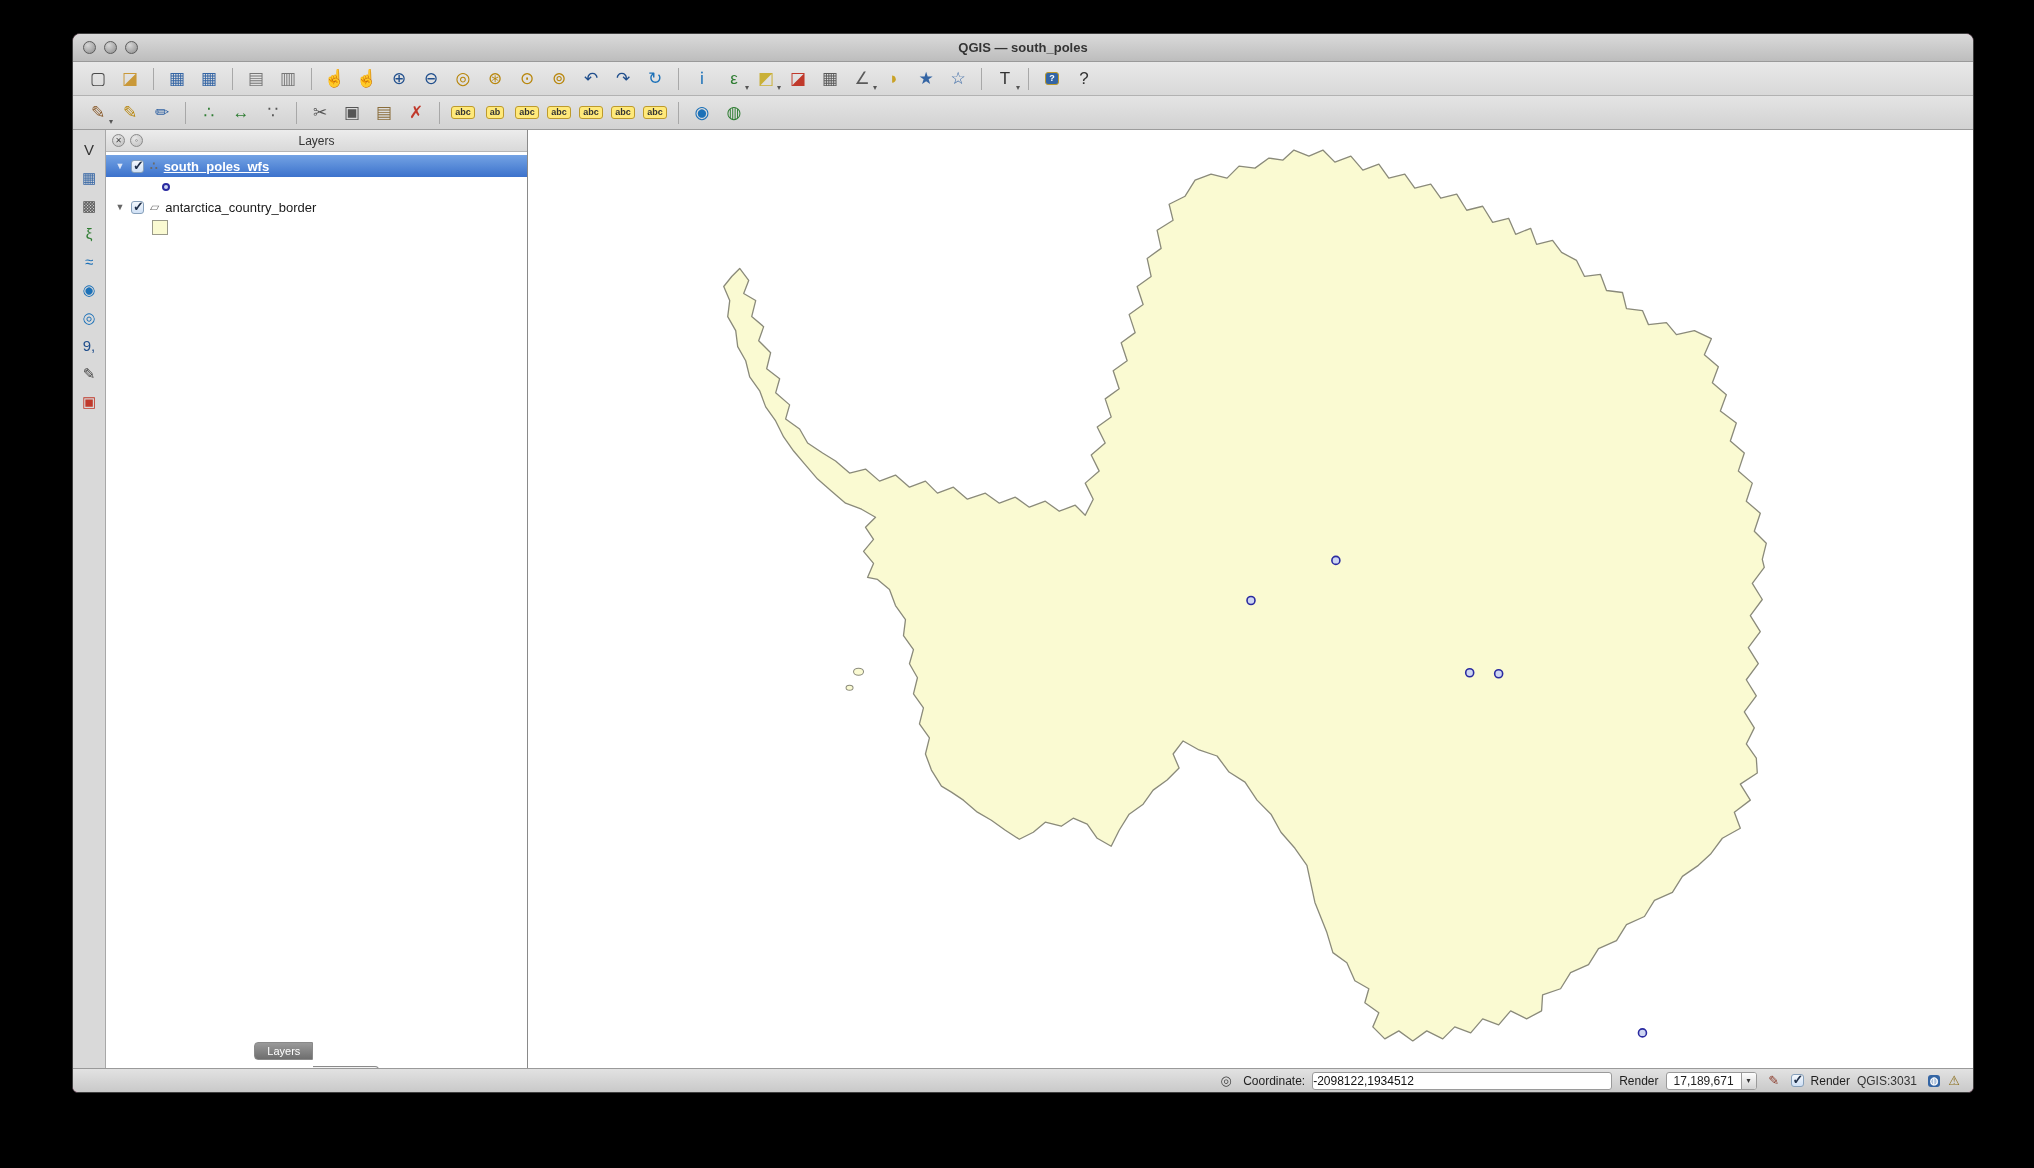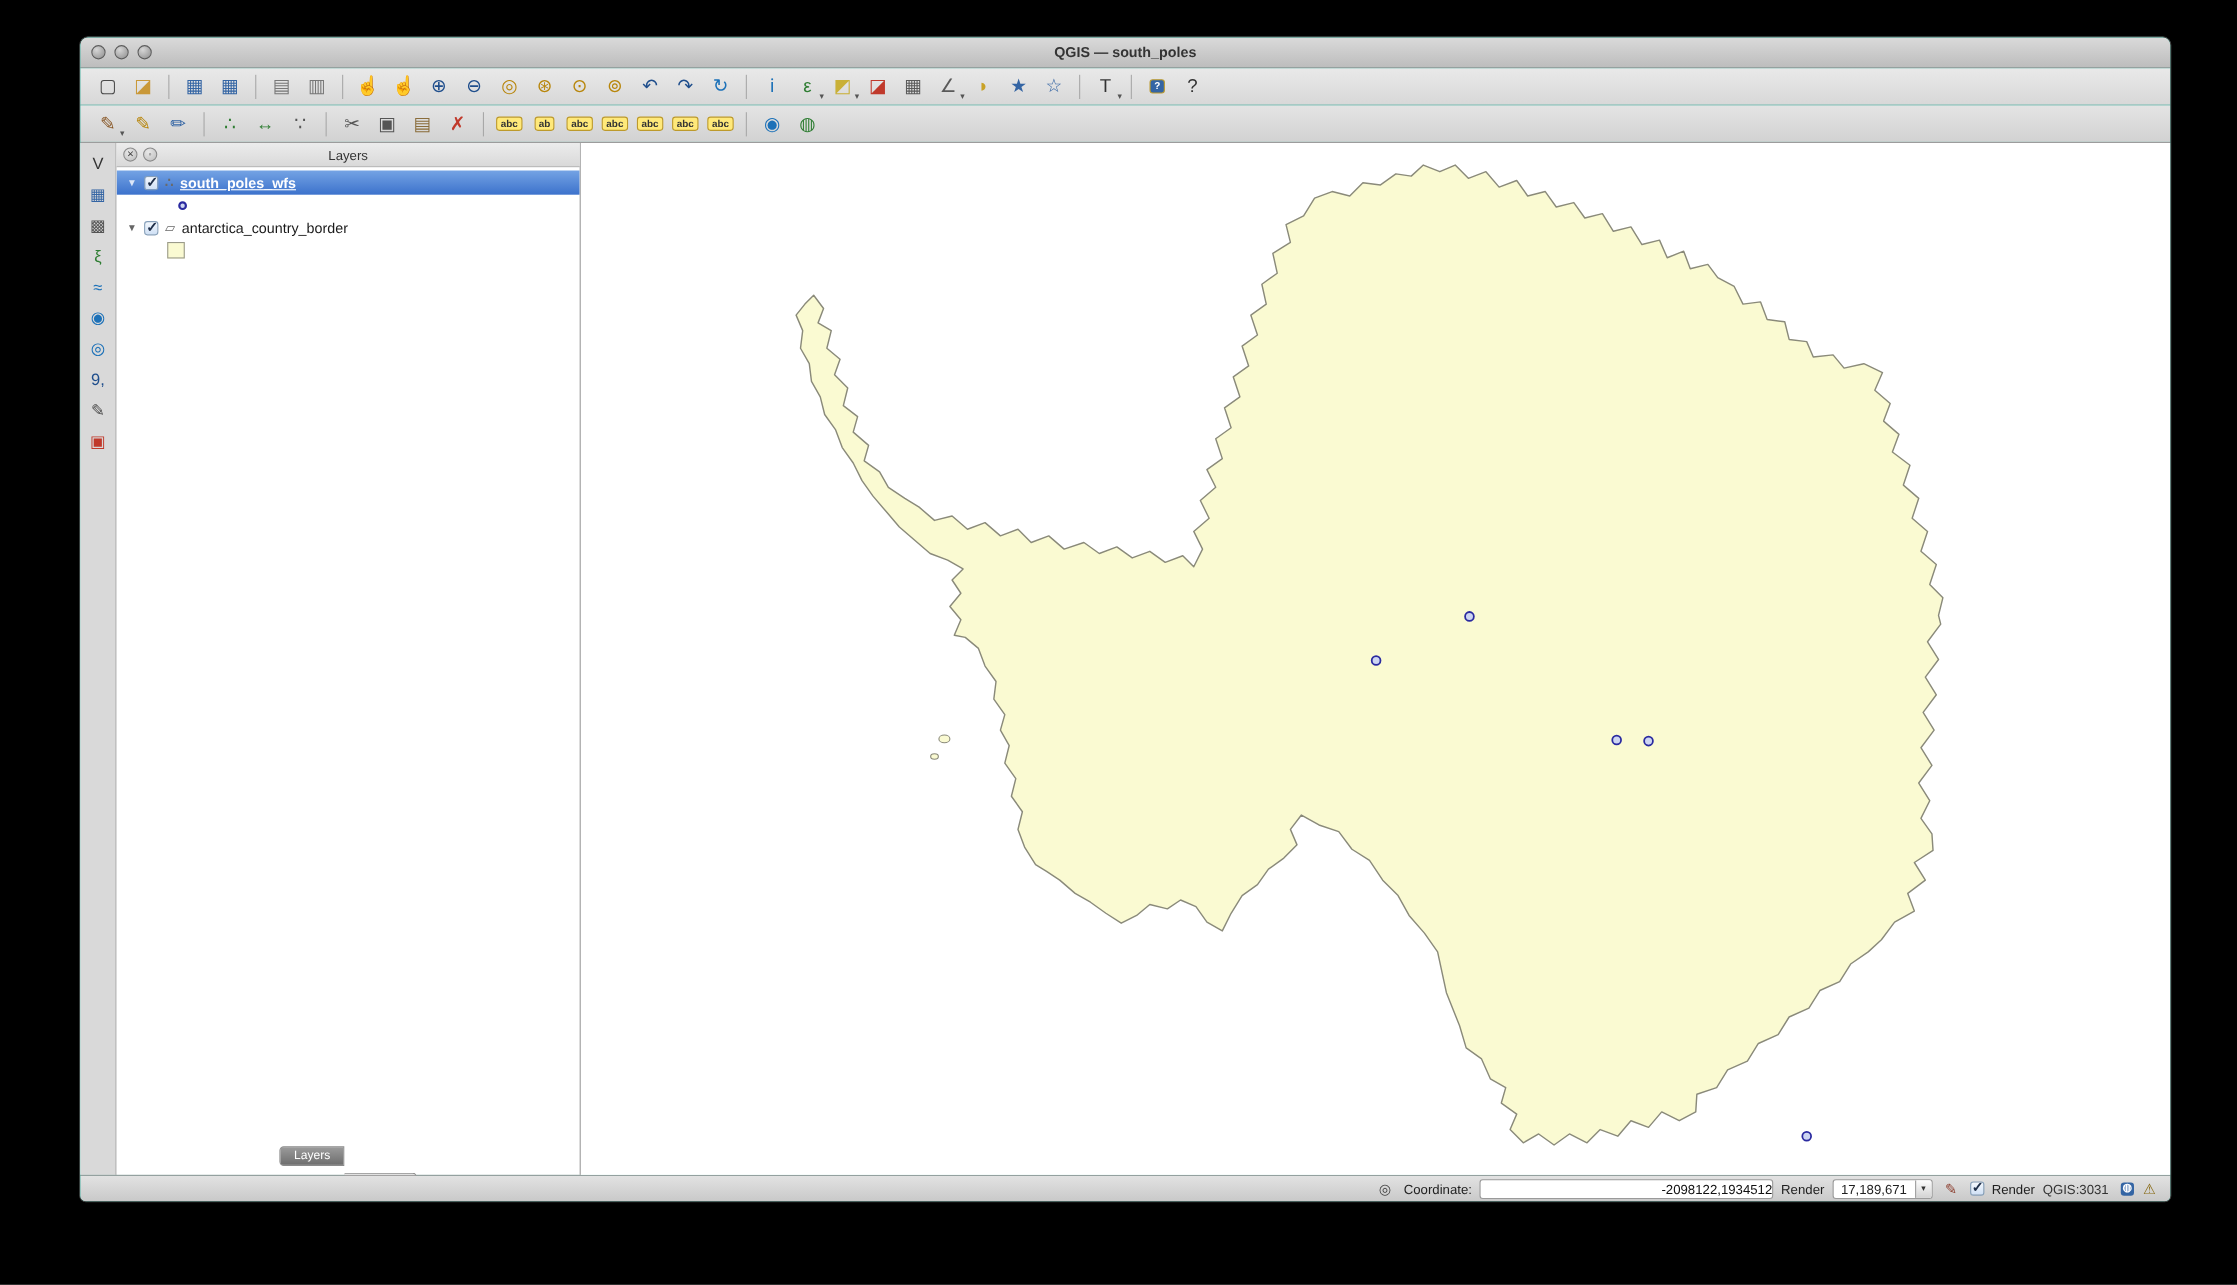--- a/index.html
+++ b/index.html
@@ -8,7 +8,7 @@
 
   .window {
     position:absolute; left:72px; top:33px; width:1902px; height:1060px;
-    background:#5eead4; border:1px solid #3f3f3f; border-radius:8px 8px 6px 6px;
+    background:#f9a8d4; border:1px solid #3f3f3f; border-radius:8px 8px 6px 6px;
     box-shadow:0 25px 70px rgba(0,0,0,.85);
     display:flex; flex-direction:column; overflow:hidden;
   }

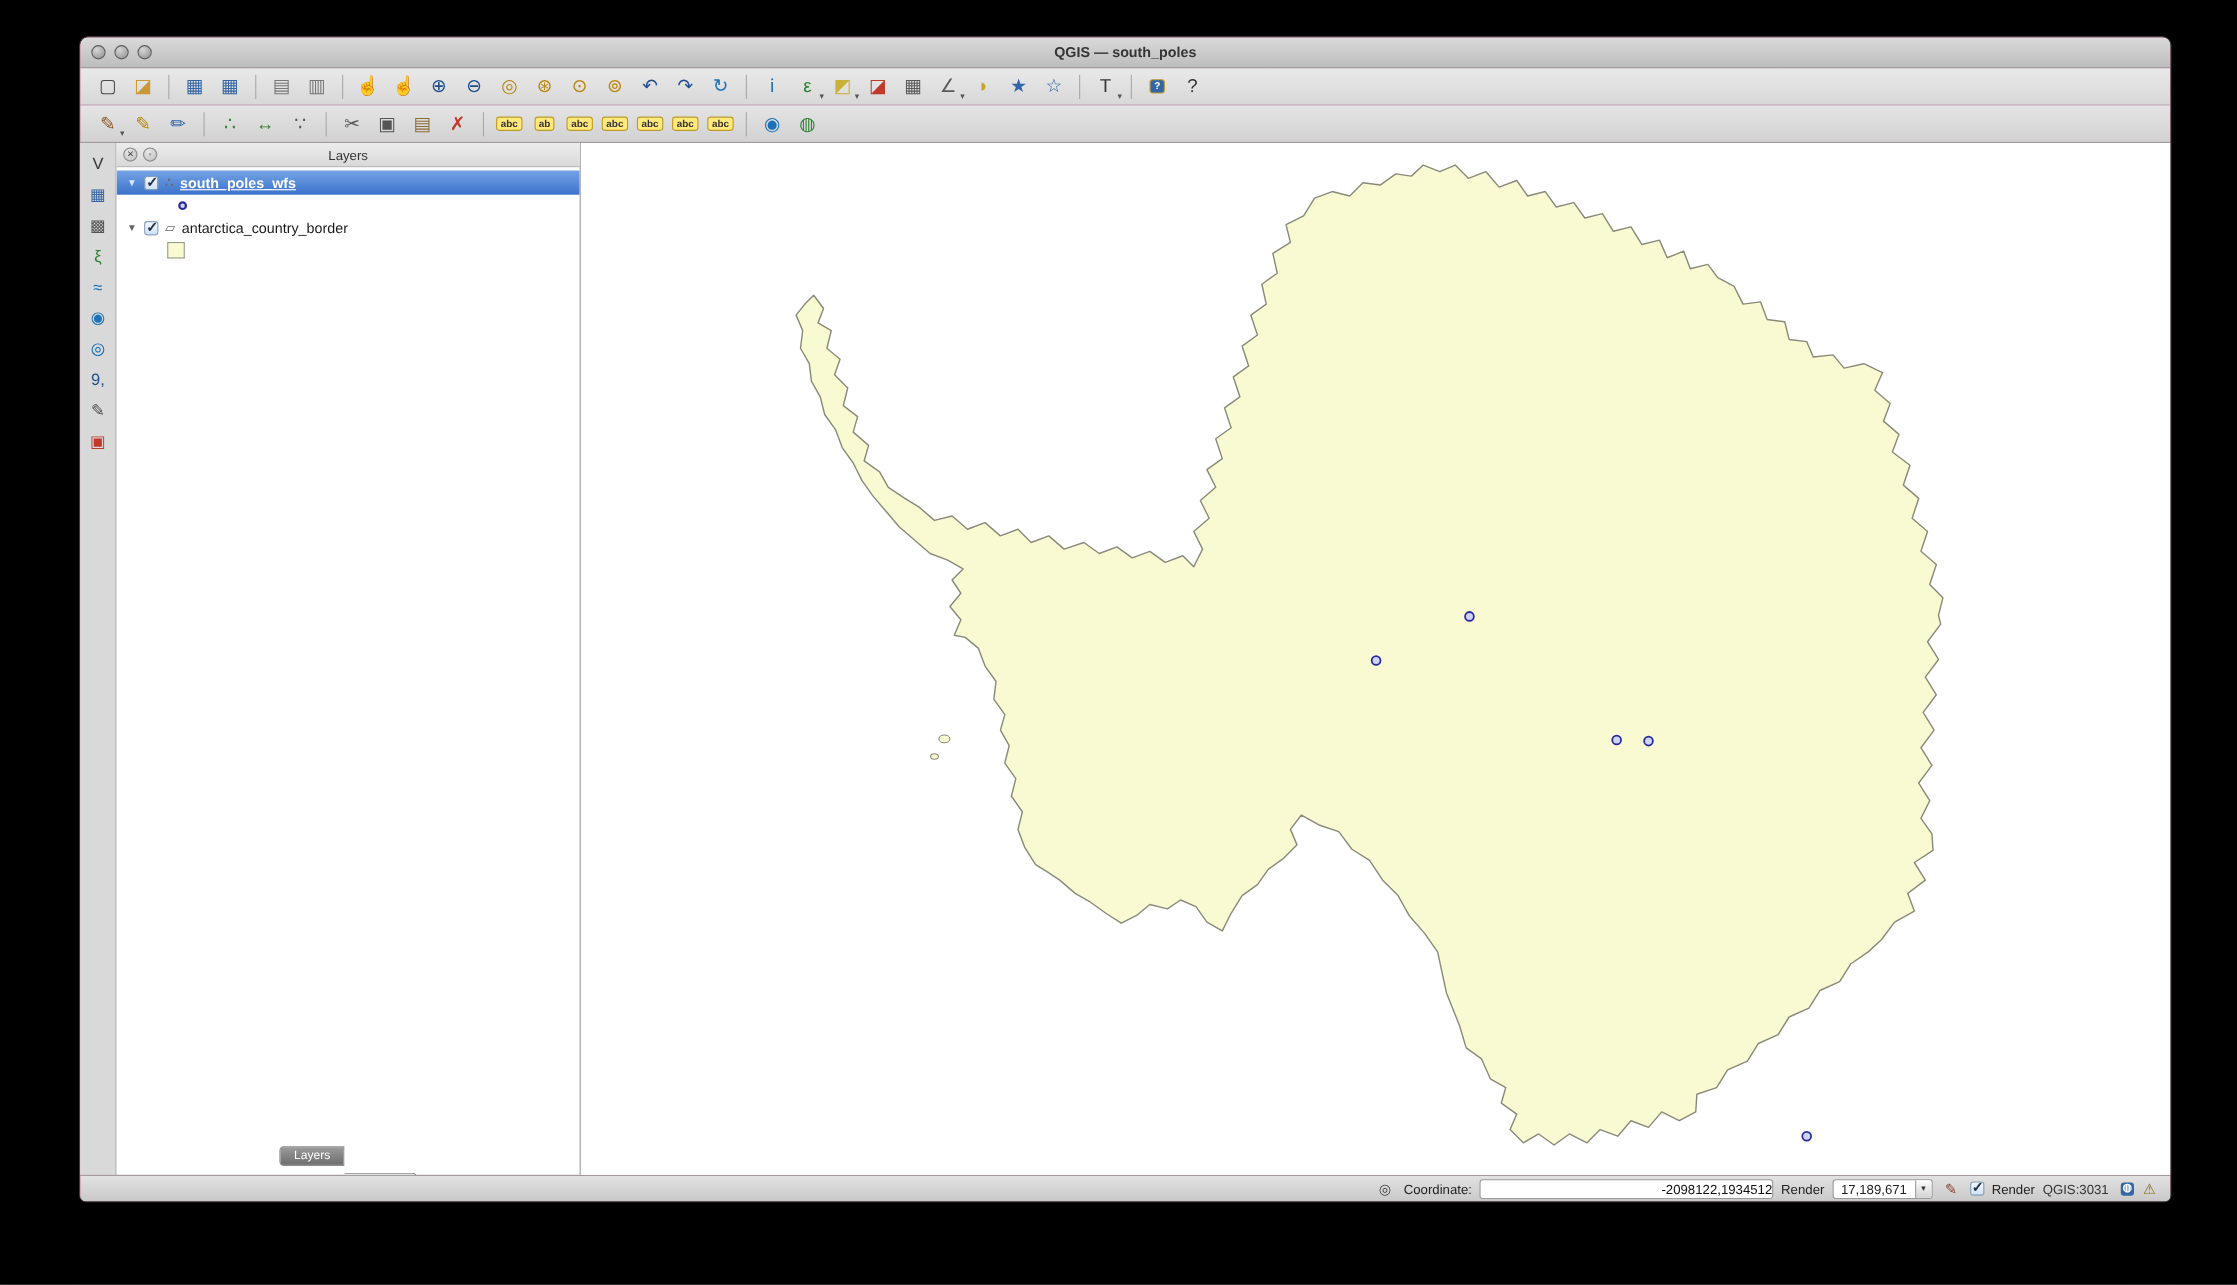--- a/index.html
+++ b/index.html
@@ -91,8 +91,8 @@
   .sb-icons .tb-btn { min-width:20px; height:19px; }
   .sb-icons .tb-glyph { font-size:13px; }
   .sb-icons .tb-glyph.boxed { font-size:10px; padding:1px 2px; border-radius:3px; border:none; }
-  .sb-input { width:267px; height:18px; border:1px solid #9a9a9a; border-radius:3px; background:#fff;
-    text-align:right; font-size:12px; font-family:"Liberation Sans", sans-serif; color:#111; }
+  .sb-input { width:300px; height:18px; border:1px solid #9a9a9a; border-radius:3px; background:#fff;
+    text-align:left; font-size:12px; font-family:"Liberation Sans", sans-serif; color:#111; }
   .combo { display:inline-flex; align-items:center; height:18px; border:1px solid #9a9a9a; border-radius:3px;
     background:#fff; overflow:hidden; }
   .combo .val { padding:0 7px; font-size:12px; min-width:62px; text-align:right; }

